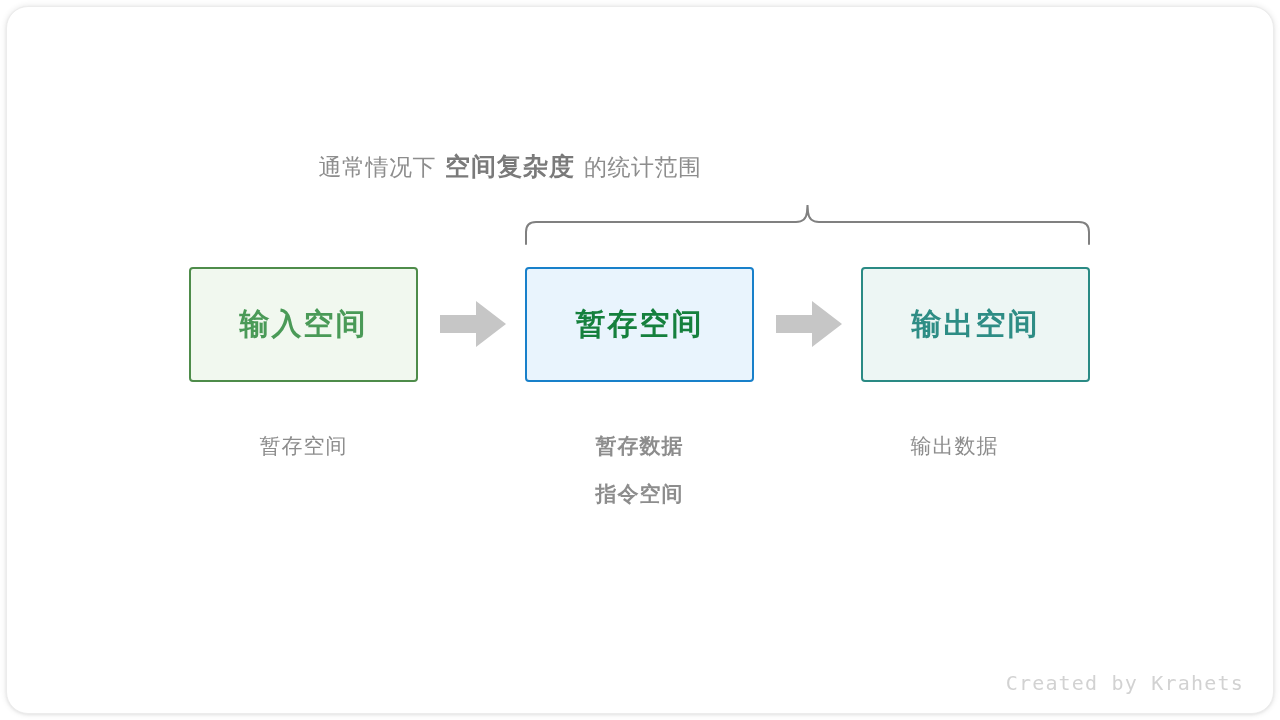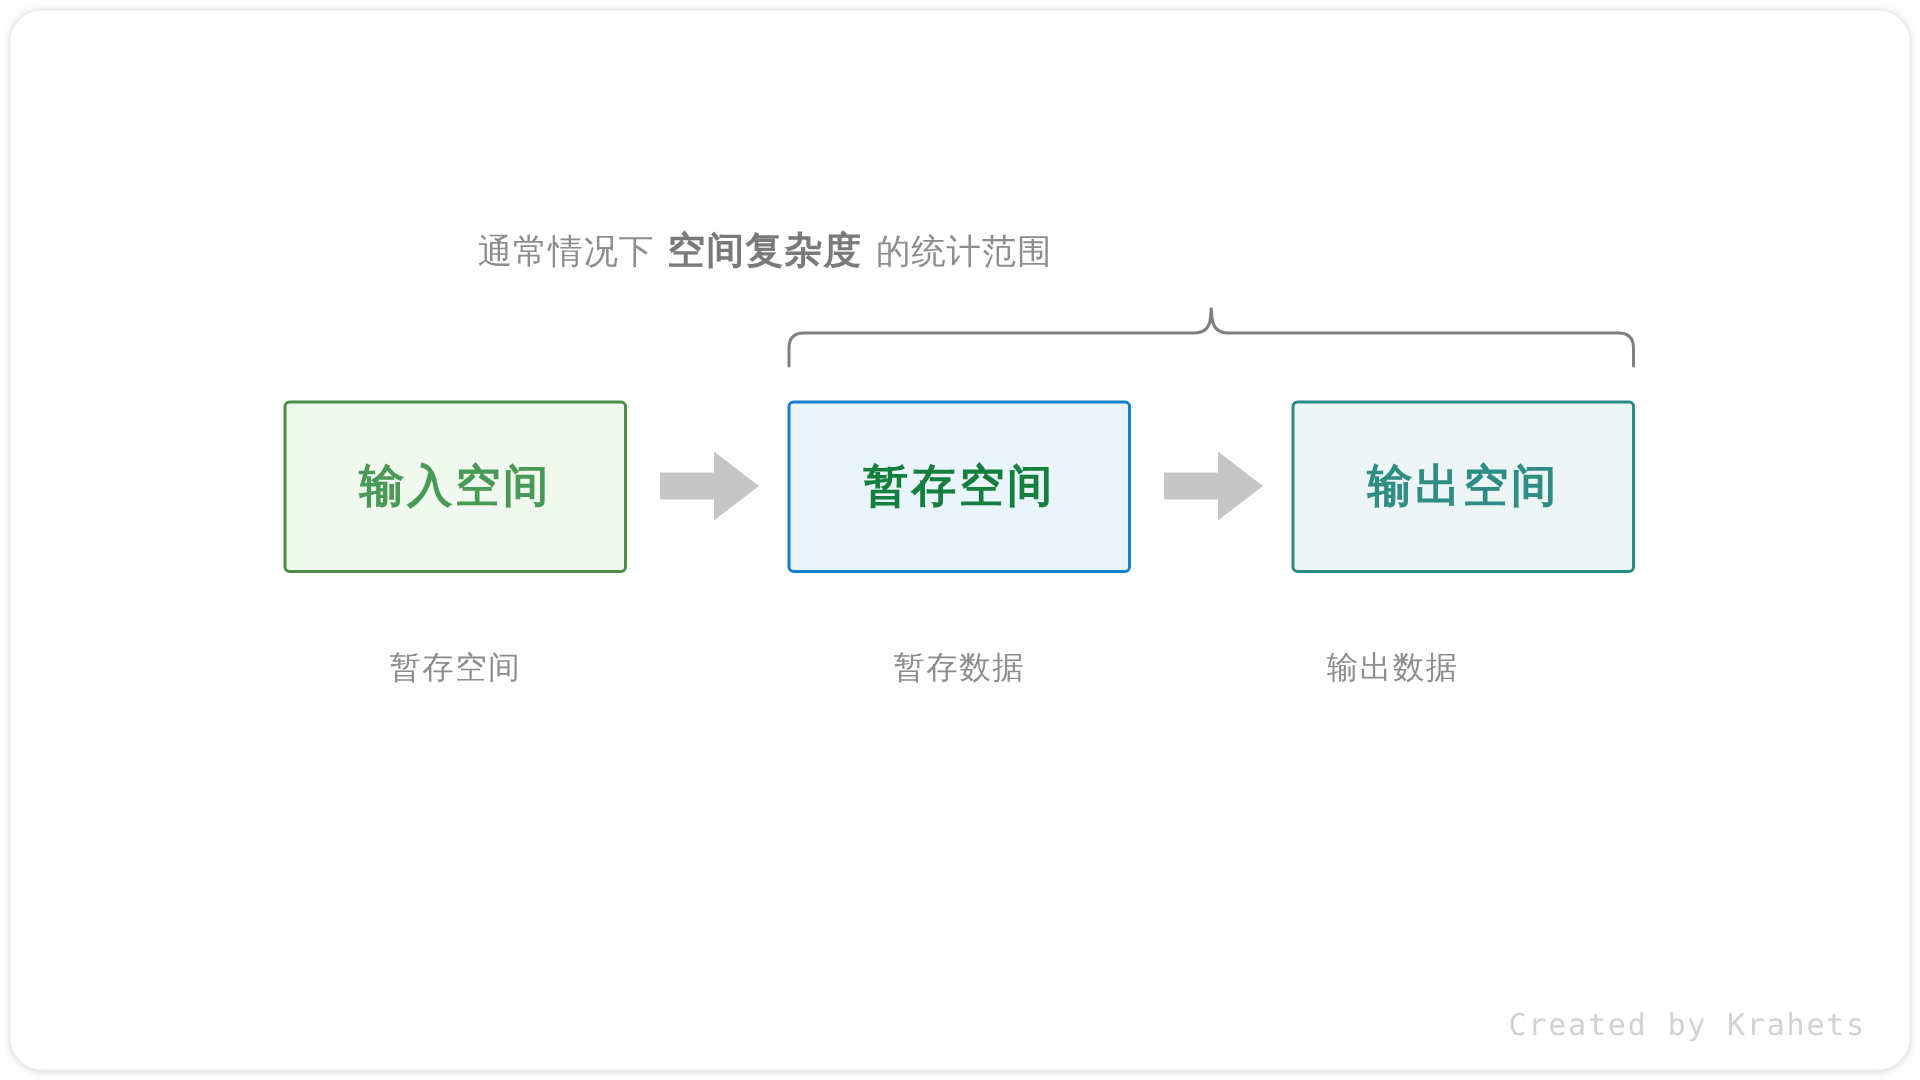--- a/index.html
+++ b/index.html
@@ -106,7 +106,7 @@
     letter-spacing: 1px;
   }
   .sub-input  { left: 189px; }
-  .sub-temp   { left: 525px; }
+  .sub-temp   { left: 525px; font-weight: bold; }
   .sub-output { left: 814px; text-align: center; }
   .sublabels div { white-space: nowrap; }
 

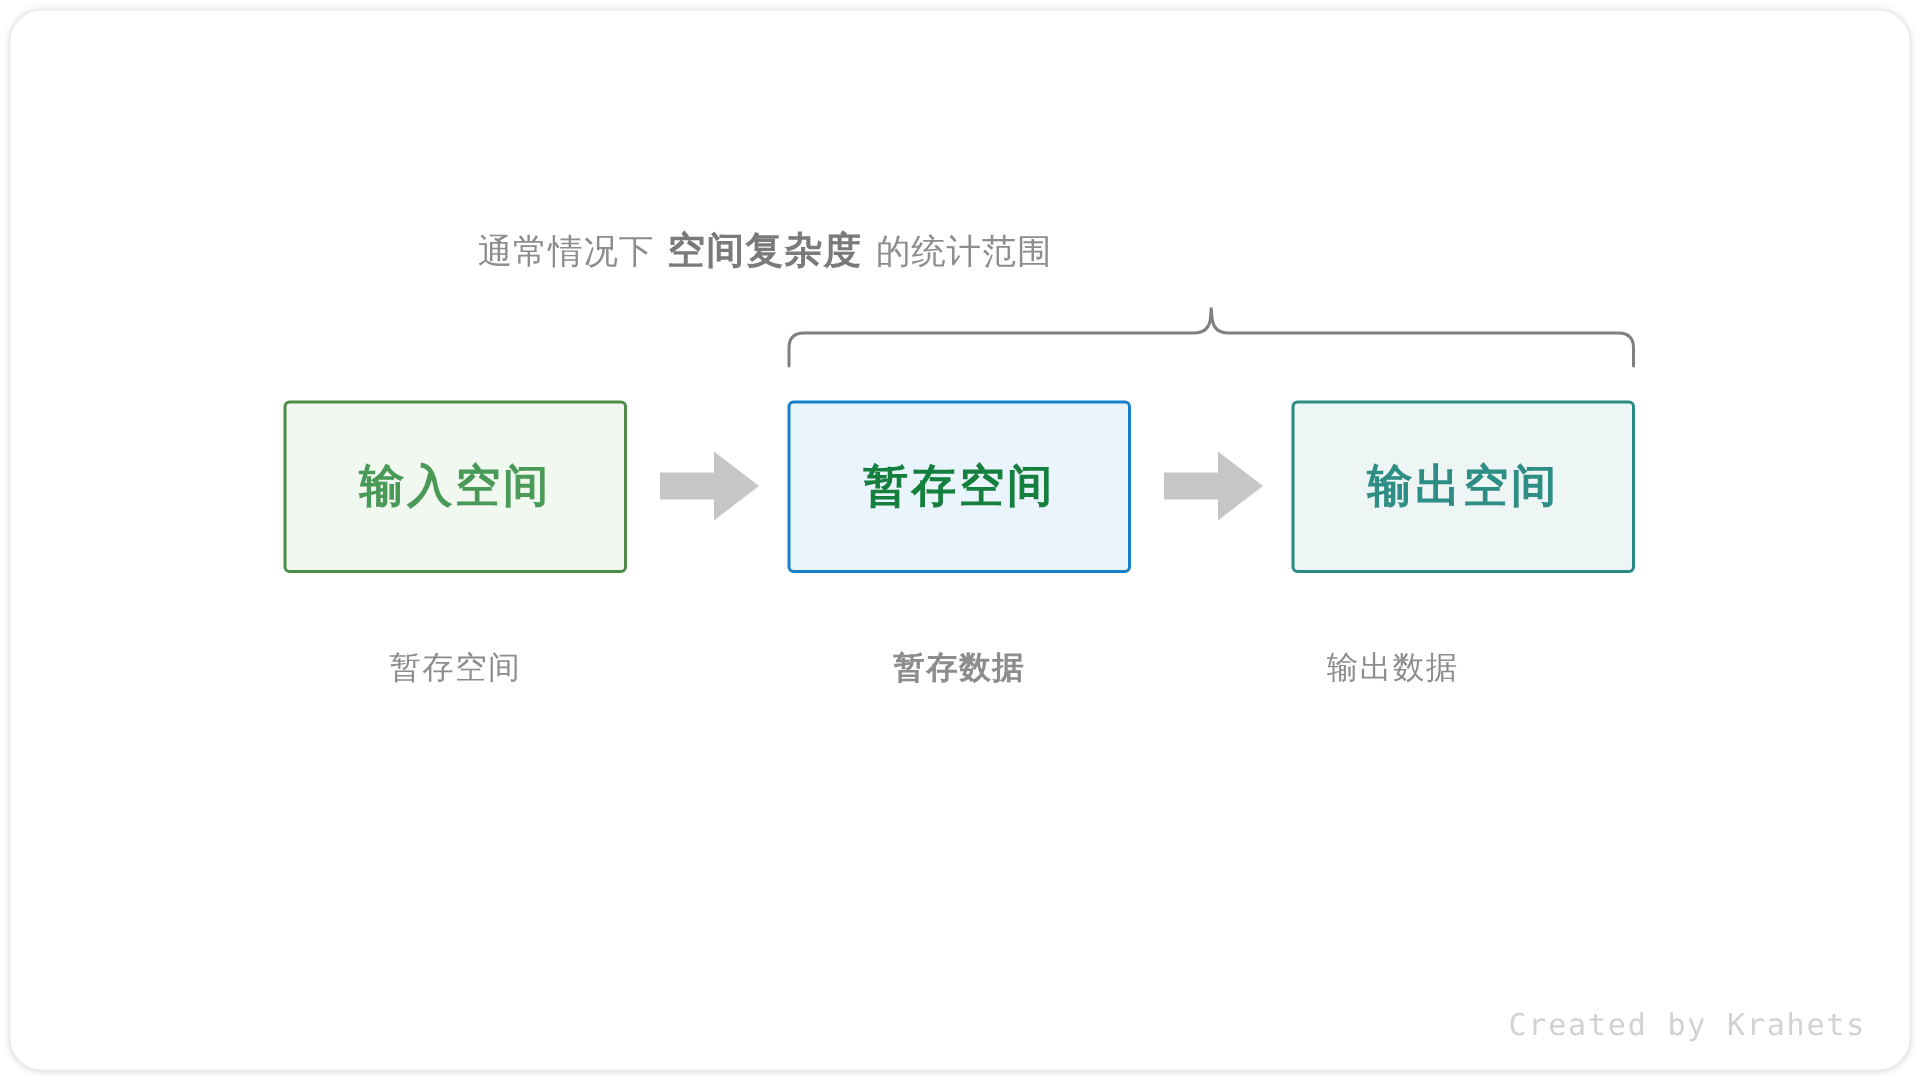--- a/index.html
+++ b/index.html
@@ -107,7 +107,7 @@
   }
   .sub-input  { left: 189px; }
   .sub-temp   { left: 525px; font-weight: bold; }
-  .sub-output { left: 814px; text-align: center; }
+  .sub-output { left: 840px; text-align: center; }
   .sublabels div { white-space: nowrap; }
 
   

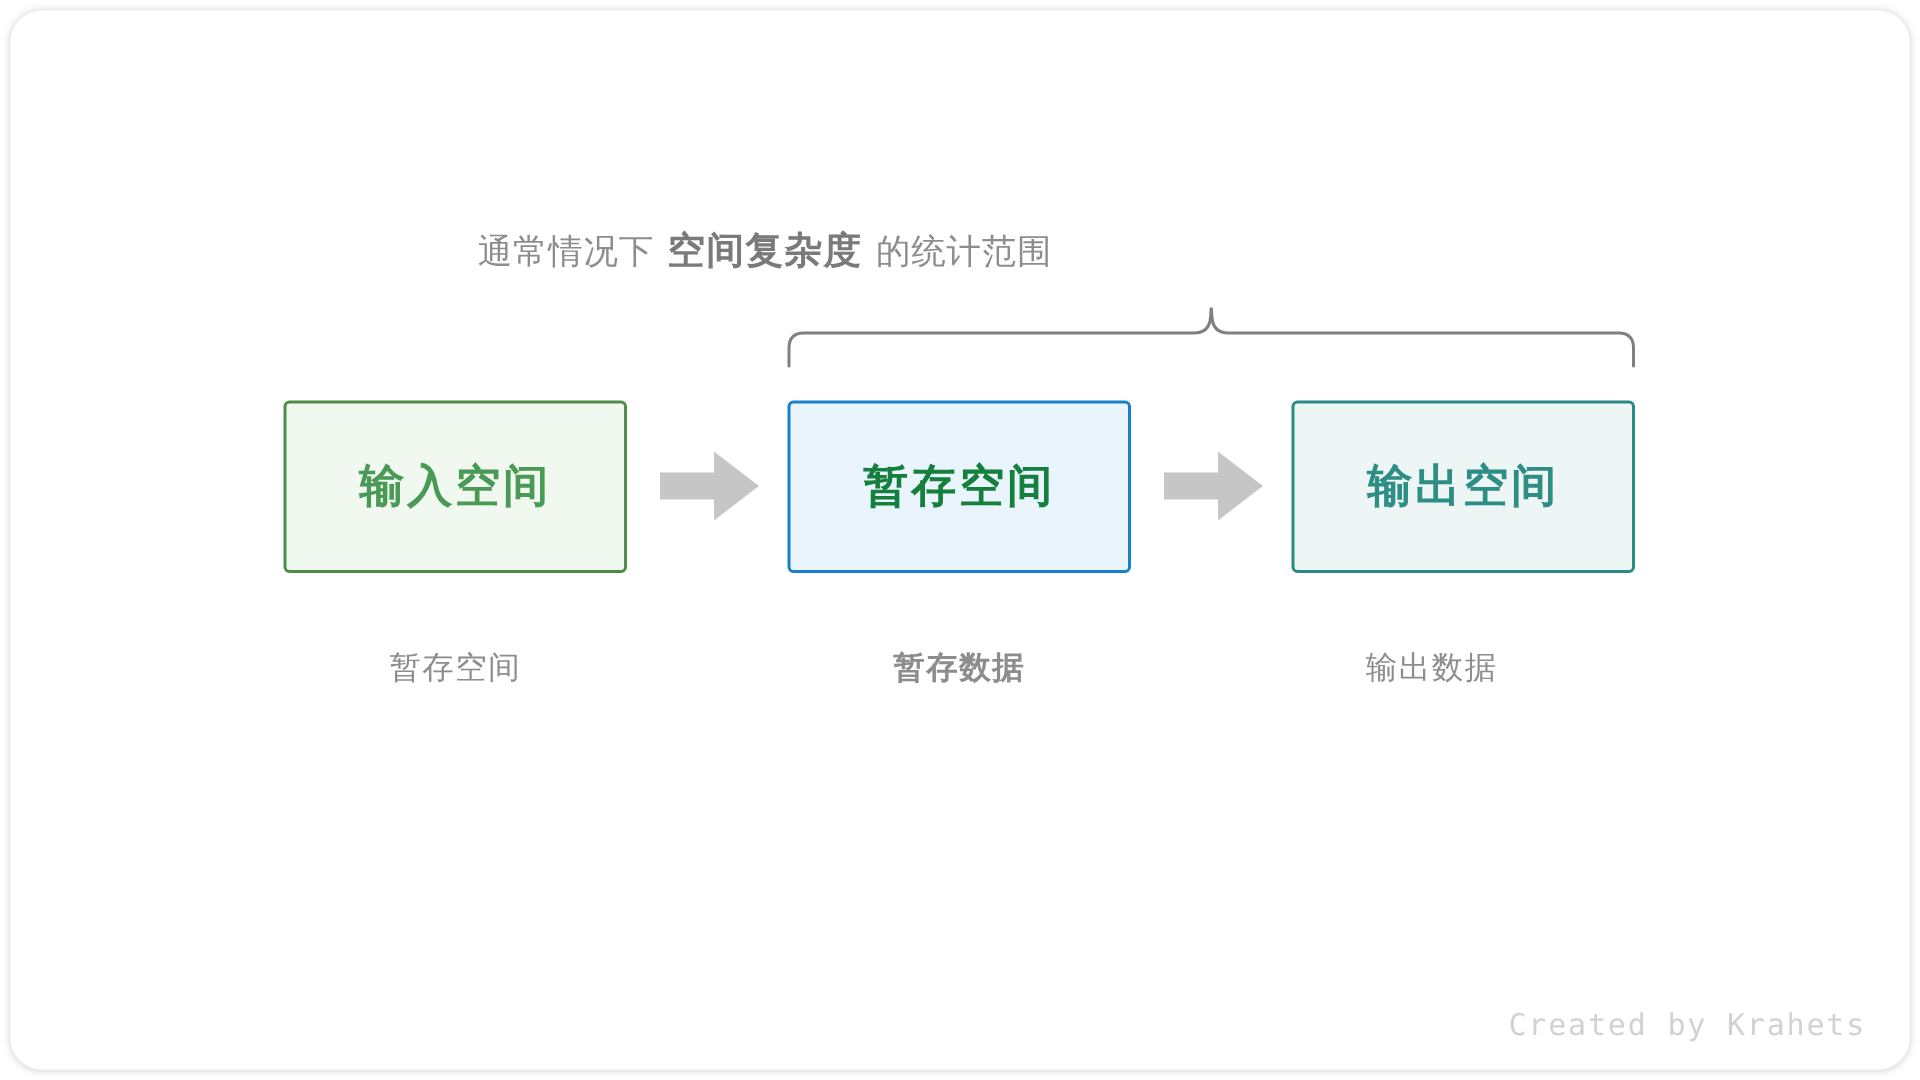--- a/index.html
+++ b/index.html
@@ -164,6 +164,7 @@
   </div>
   <div class="sublabels sub-temp">
     <div>暂存数据</div>
+    <div>指令空间</div>
   </div>
   <div class="sublabels sub-output">
     <div>输出数据</div>

